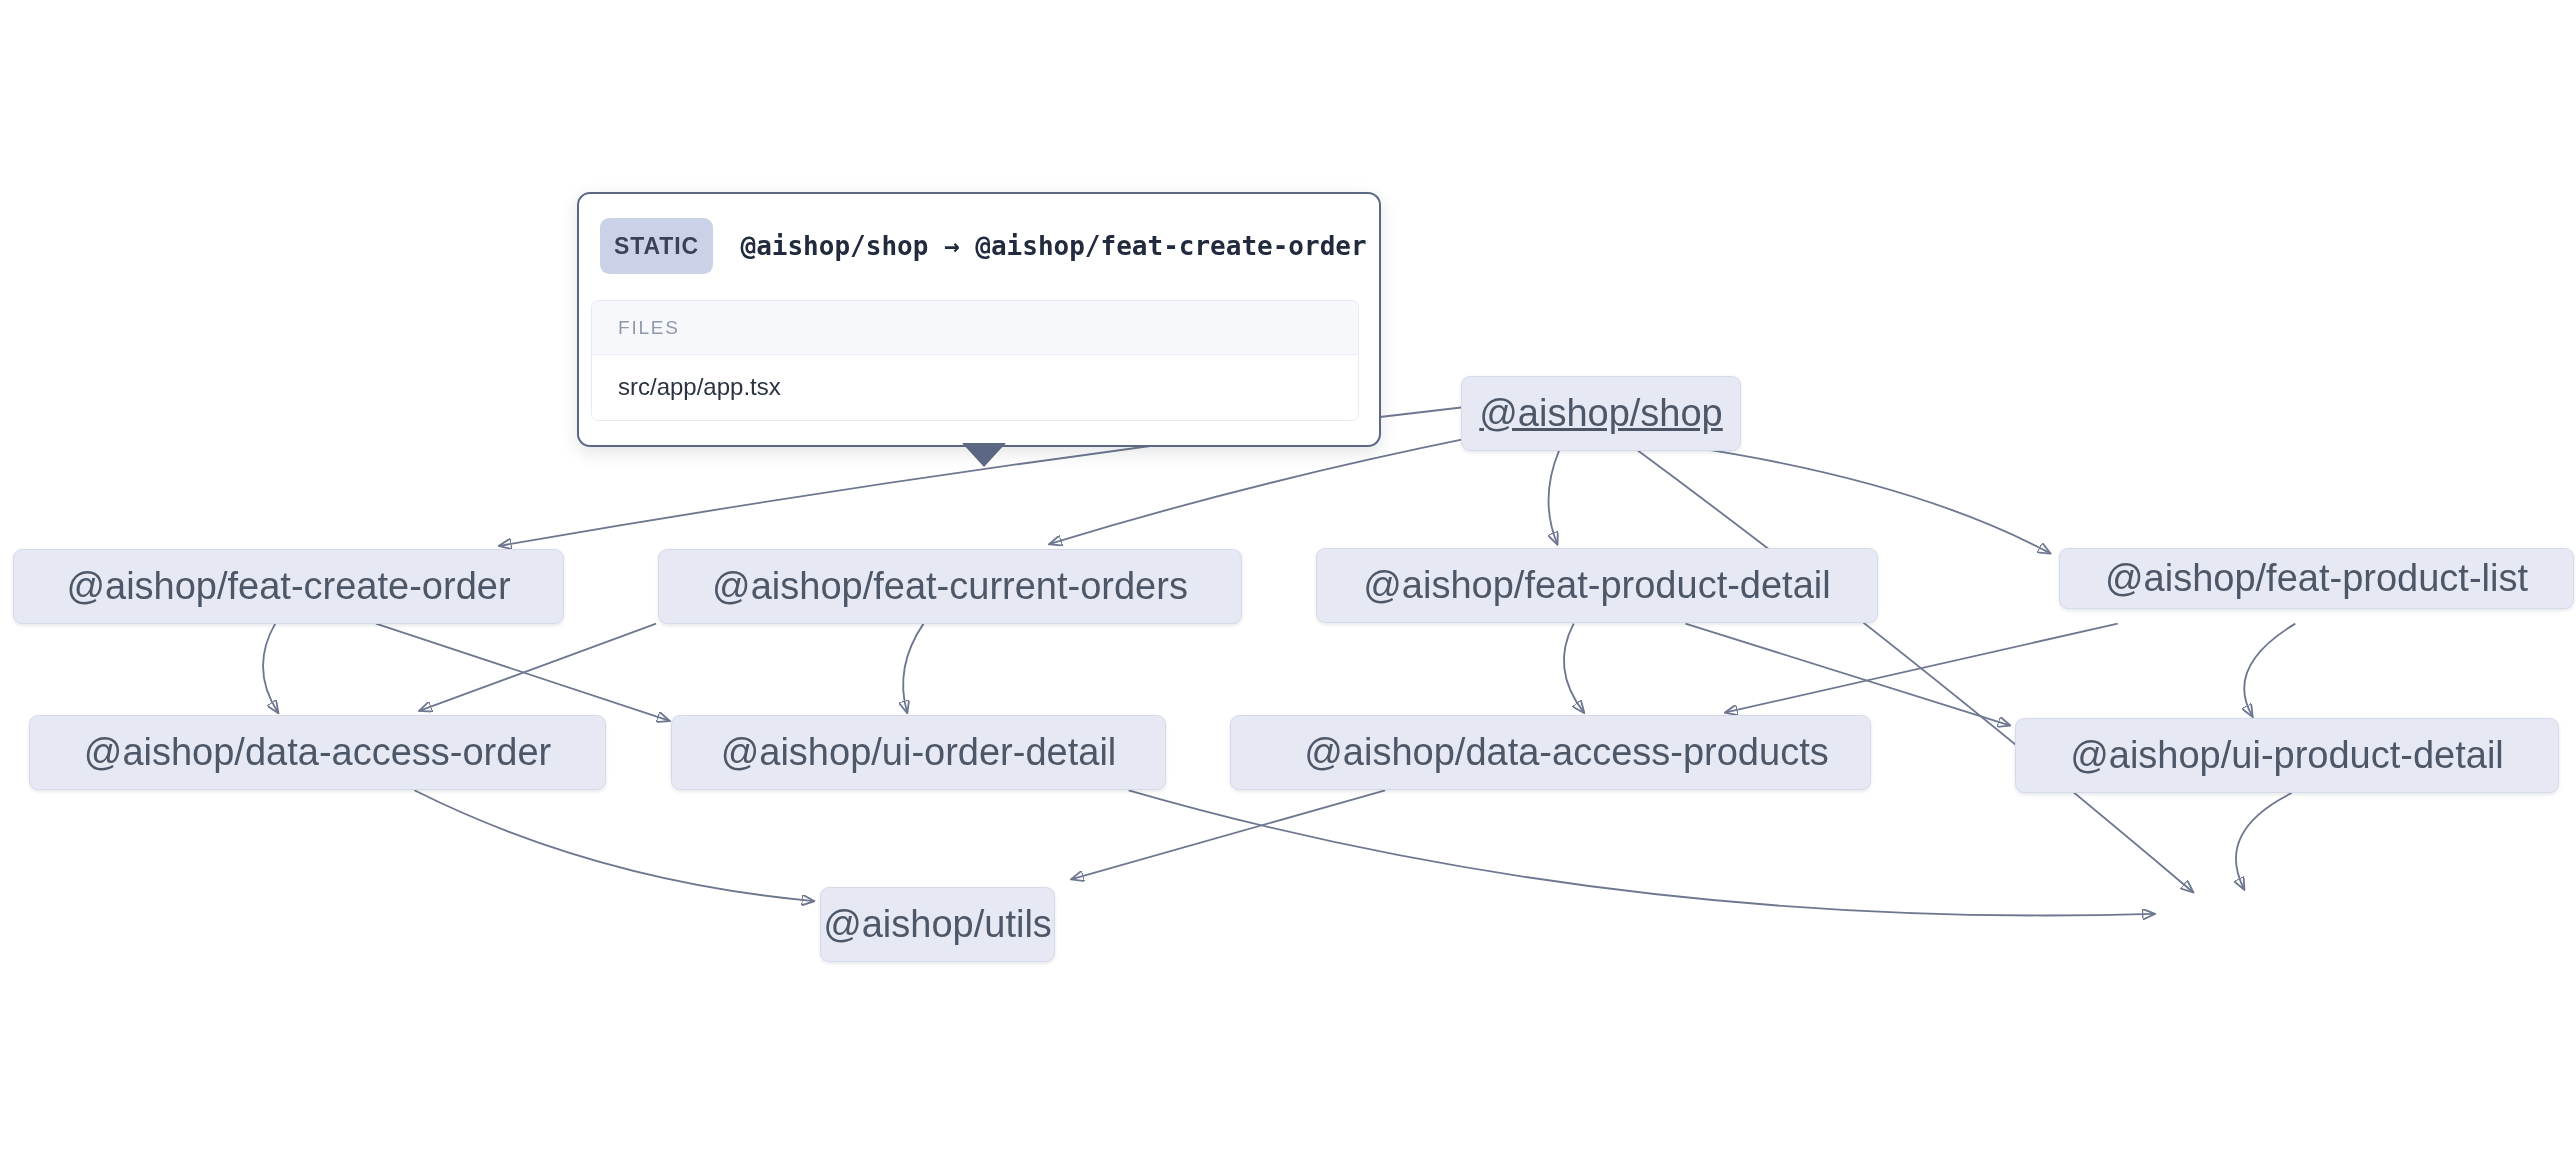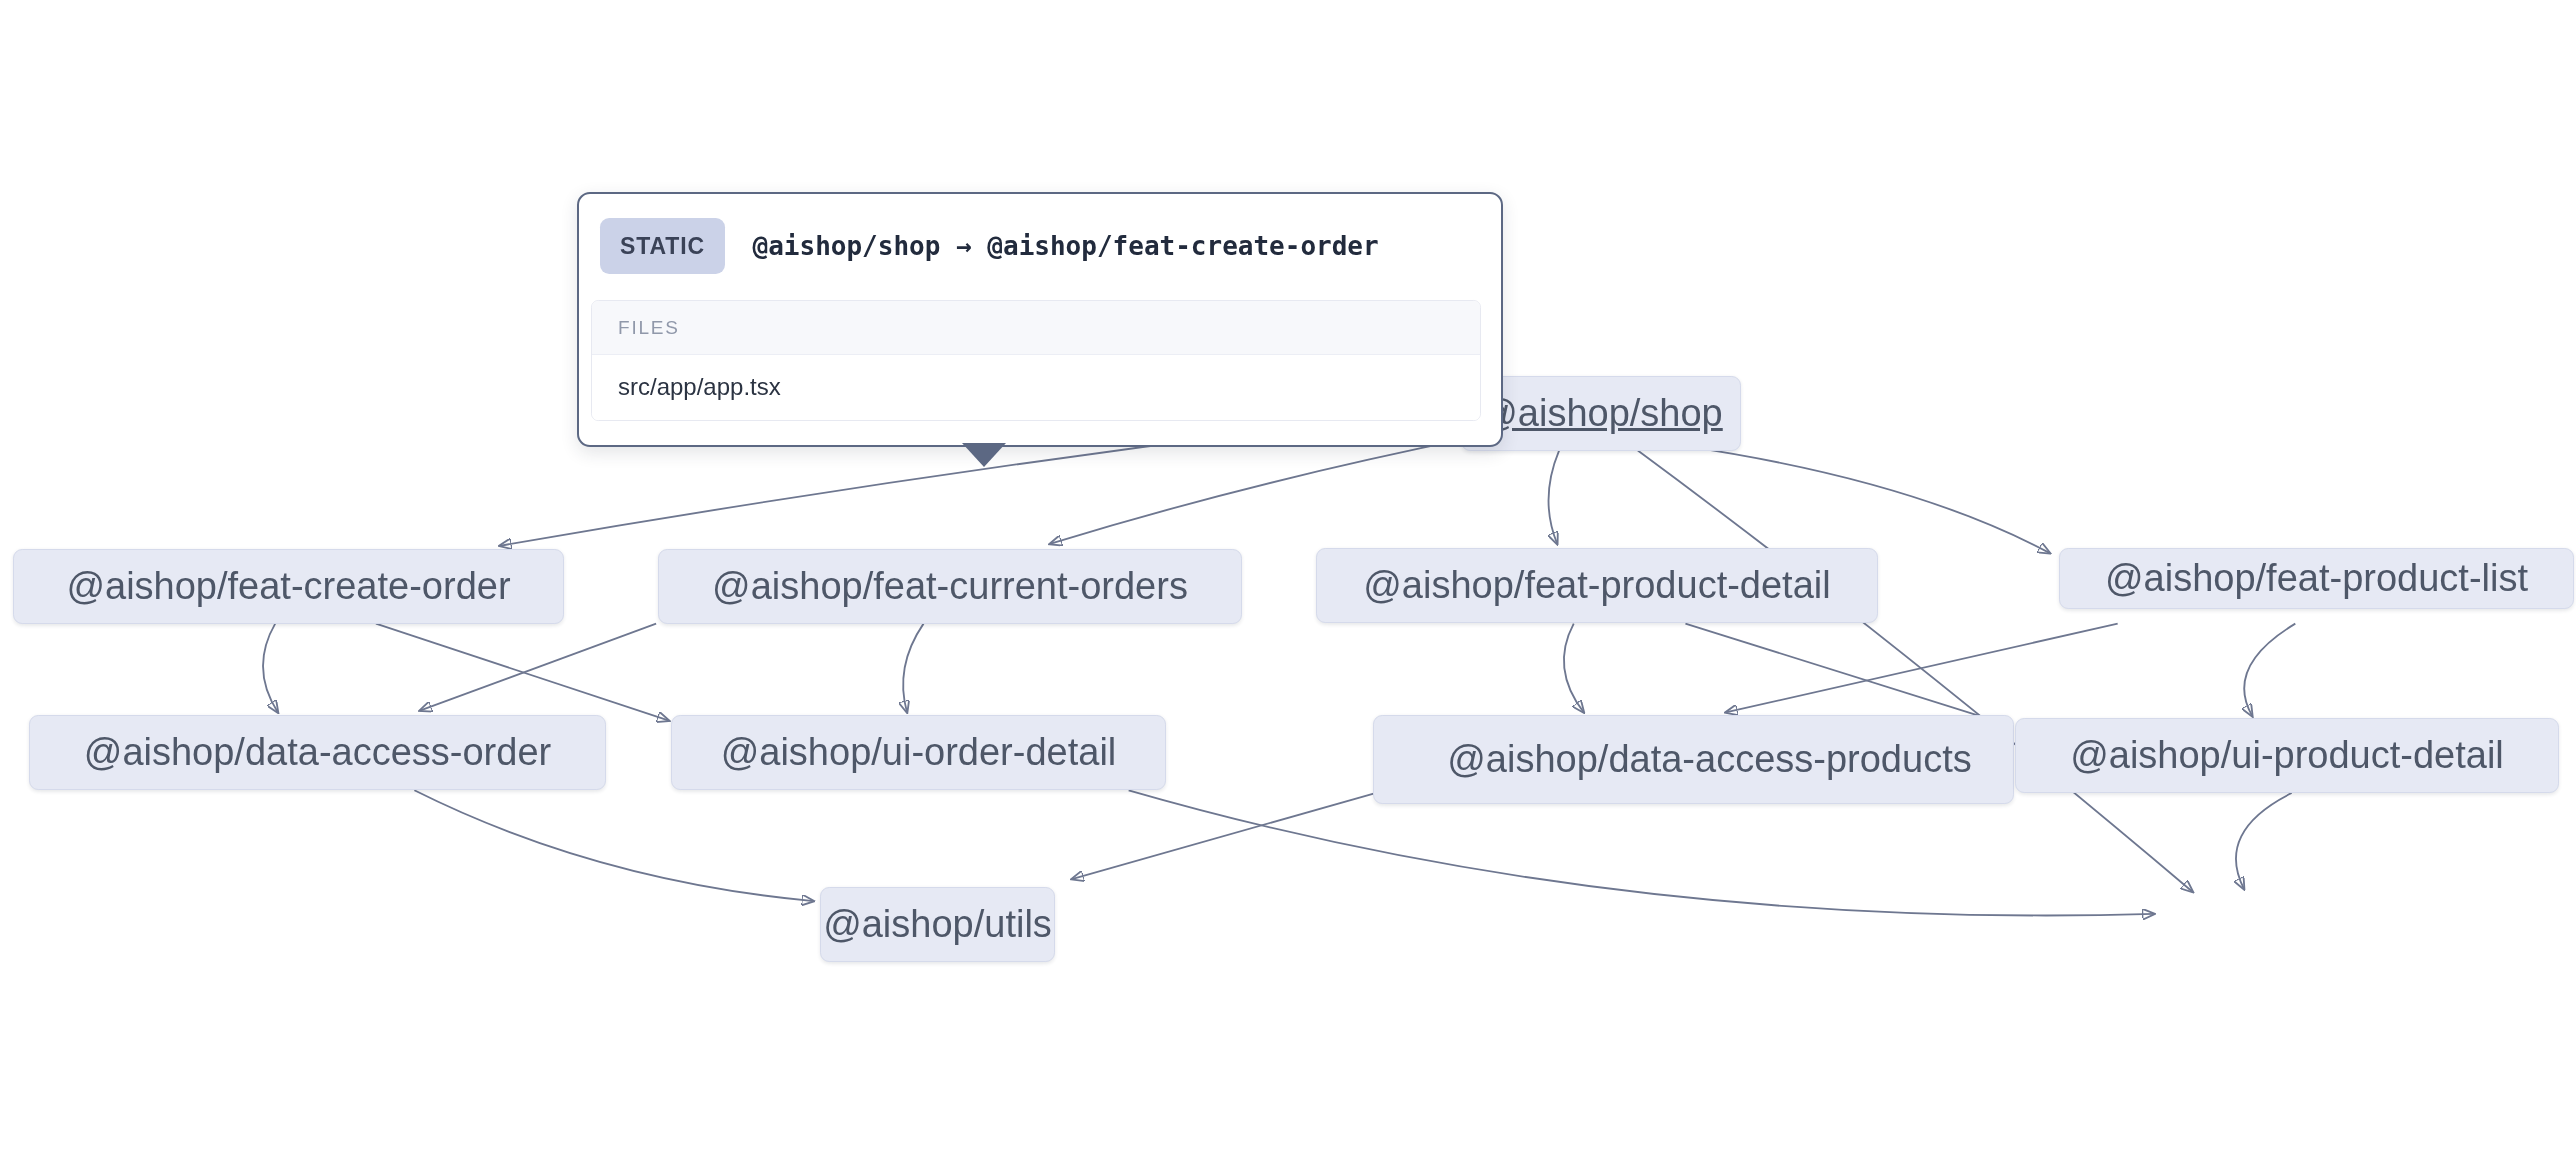--- a/index.html
+++ b/index.html
@@ -117,7 +117,7 @@
       </g>
   </svg>
 
-  <div class="tooltip" id="edge-tooltip" style="left: 577px; top: 192px; width: 926px; height: 255px;">
+  <div class="tooltip" id="edge-tooltip" style="left: 577px; top: 192px; width: 804px; height: 255px;">
     <div class="tooltip-header">
       <div class="tooltip-badge">STATIC</div>
       <div class="tooltip-title">@aishop/shop → @aishop/feat-create-order</div>

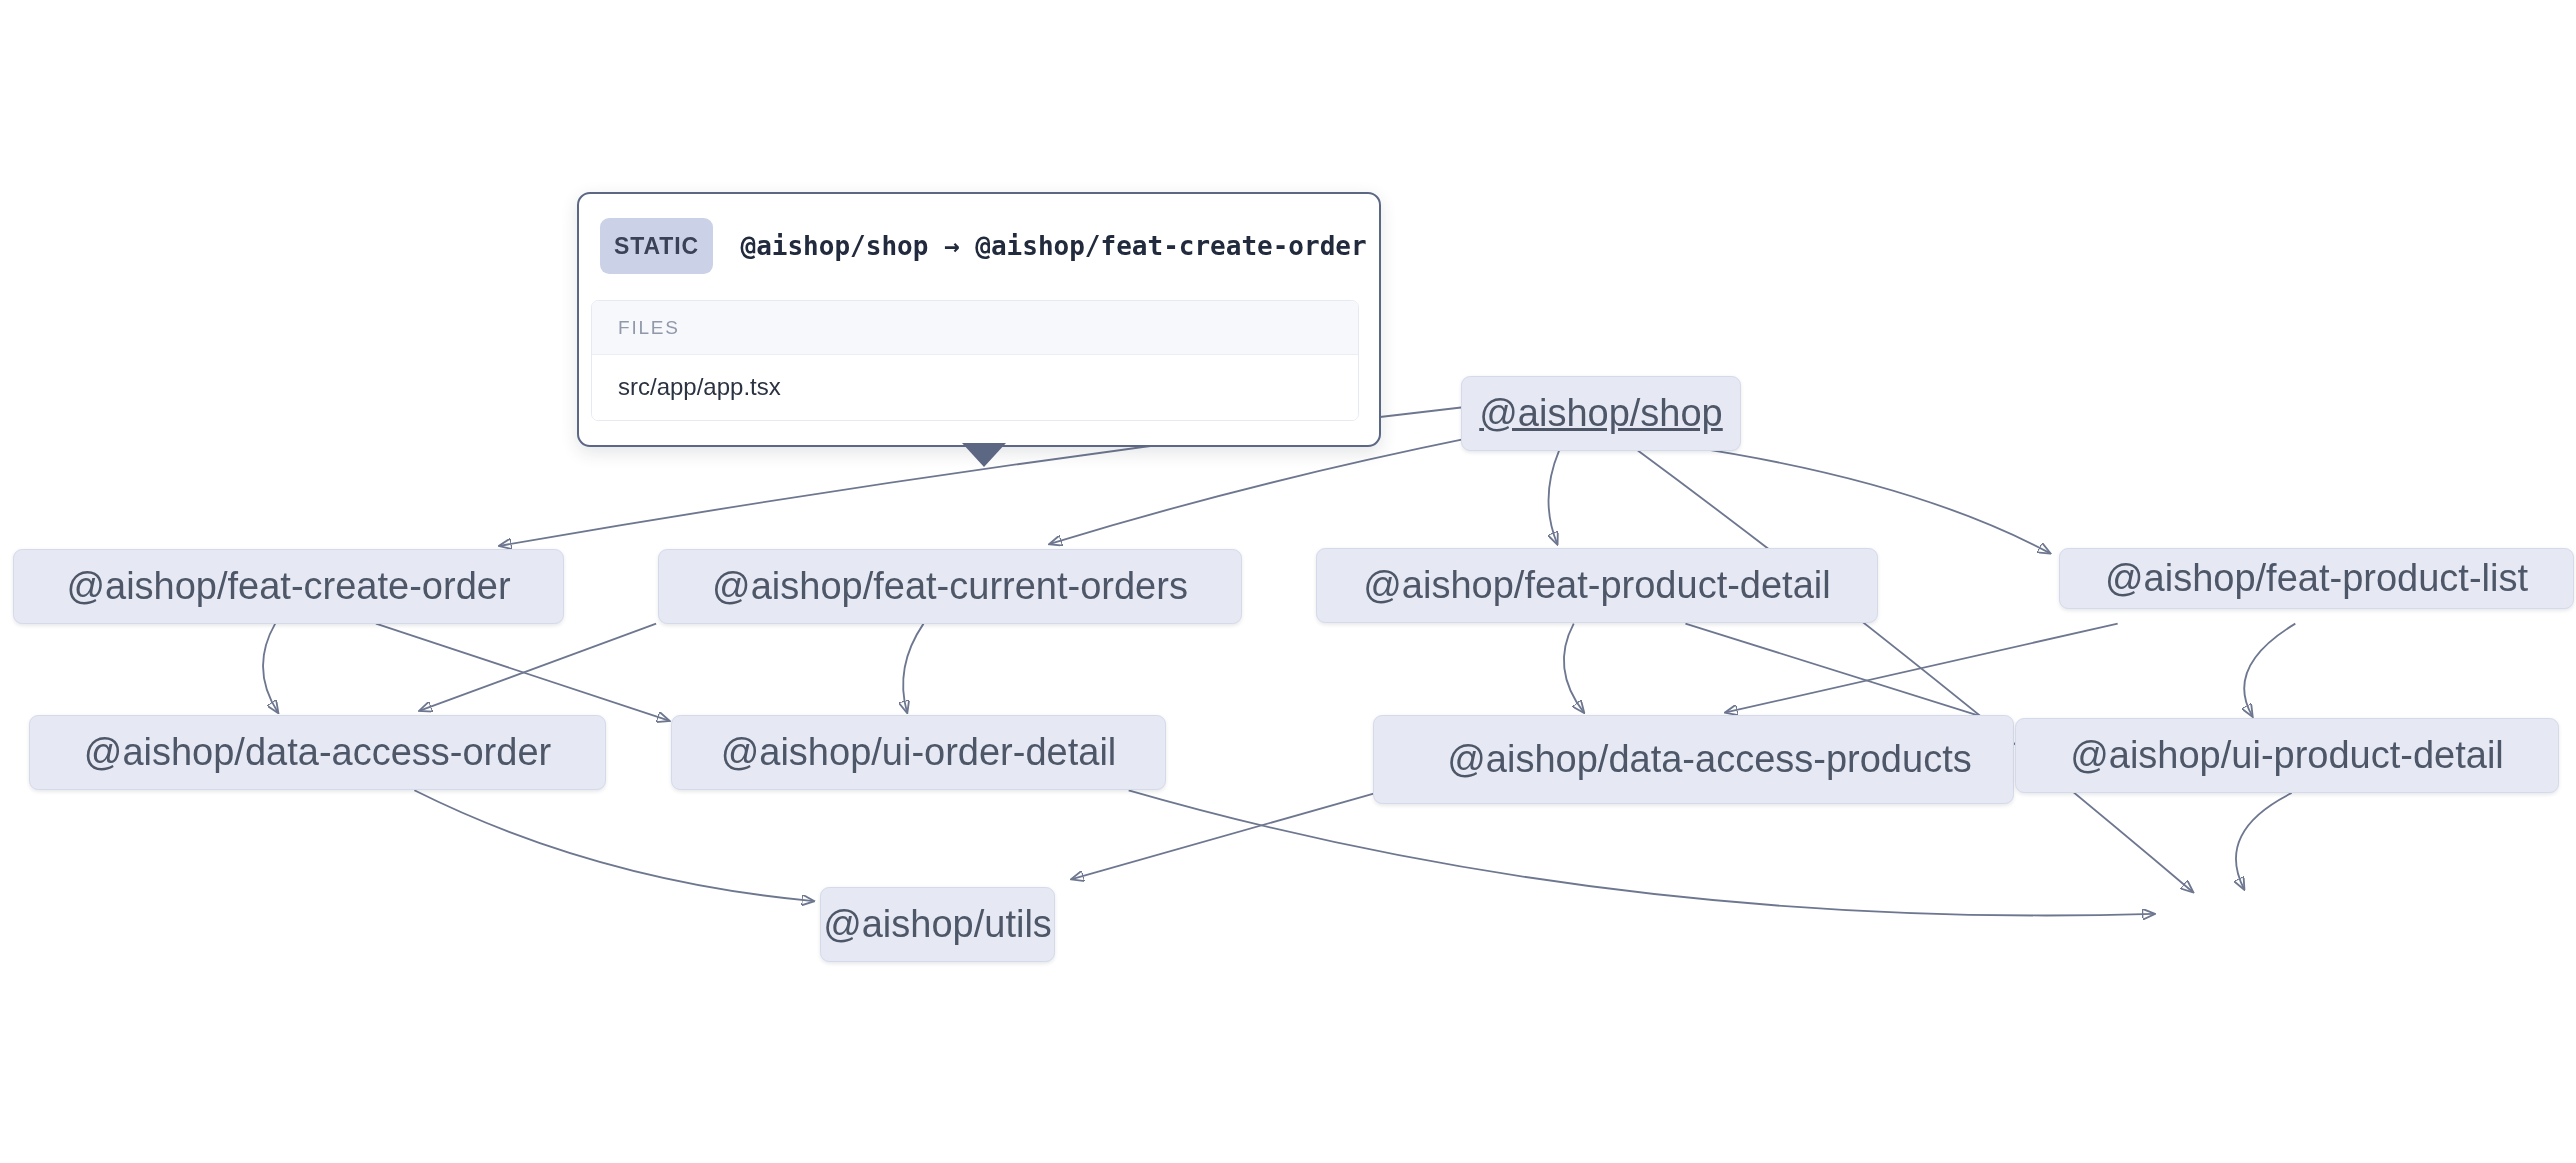--- a/index.html
+++ b/index.html
@@ -136,7 +136,7 @@
     <div class="node" style="left: 2059px; top: 548px; width: 515px; height: 61px;">@aishop/feat-product-list</div>
     <div class="node" style="left: 29px; top: 715px; width: 577px; height: 75px;">@aishop/data-access-order</div>
     <div class="node" style="left: 671px; top: 715px; width: 495px; height: 75px;">@aishop/ui-order-detail</div>
-    <div class="node" style="left: 1373px; top: 715px; width: 641px; height: 89px; padding-left: 32px;">@aishop/data-access-products</div>
+    <div class="node" style="left: 1230px; top: 715px; width: 641px; height: 75px; padding-left: 32px;">@aishop/data-access-products</div>
     <div class="node" style="left: 2015px; top: 718px; width: 544px; height: 75px;">@aishop/ui-product-detail</div>
     <div class="node" style="left: 820px; top: 887px; width: 235px; height: 75px;">@aishop/utils</div>
   </div>

